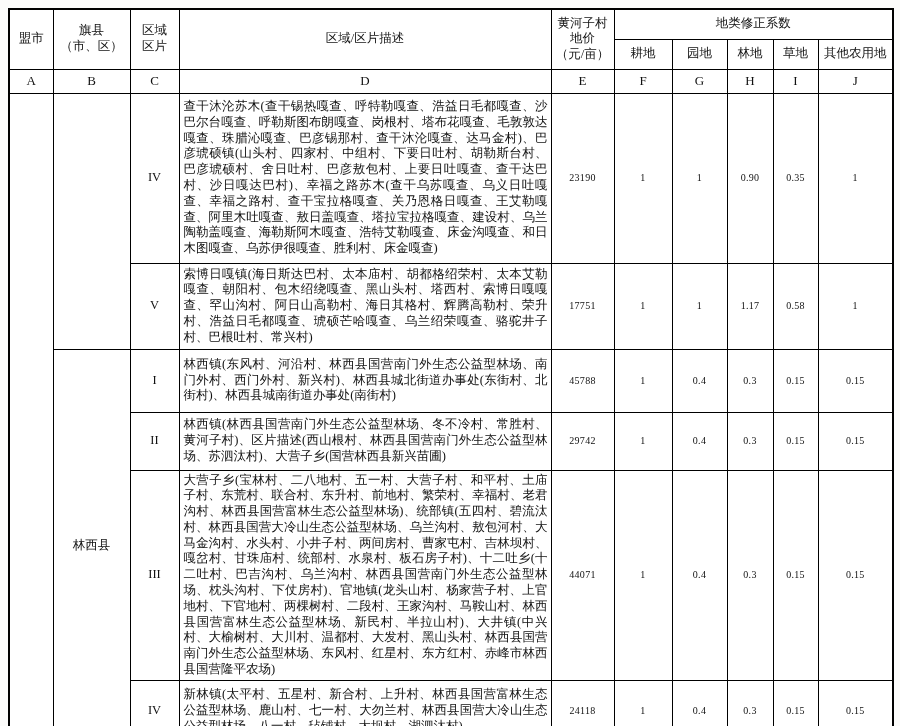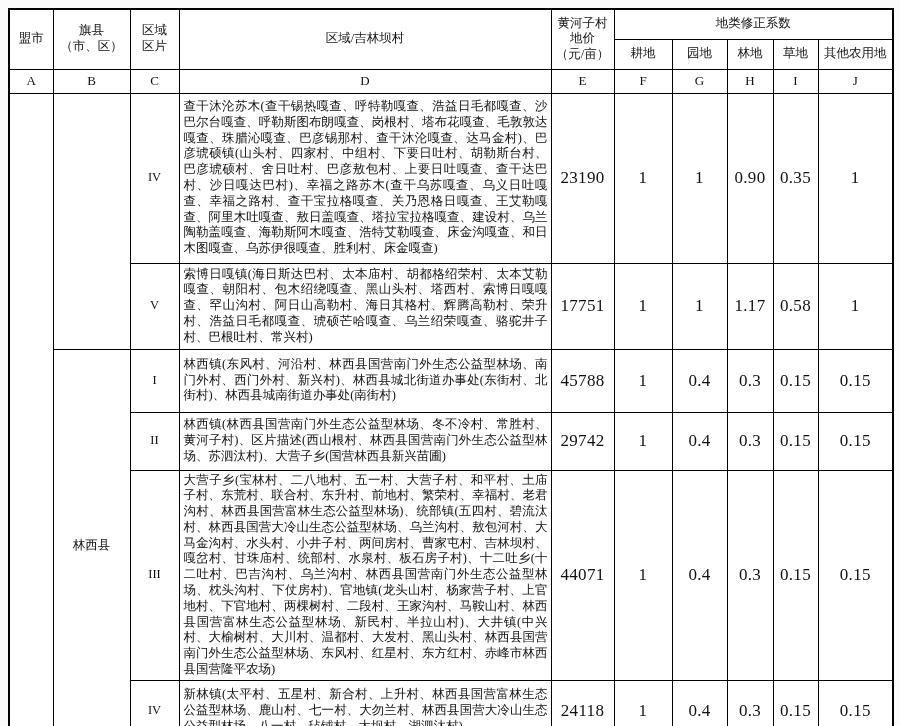--- a/index.html
+++ b/index.html
@@ -44,7 +44,7 @@
 （市、区）</th>
     <th class="hdr" rowspan="2">区域
 区片</th>
-    <th class="hdr" rowspan="2">区域/吉林坝村</th>
+    <th class="hdr" rowspan="2">区域/区片描述</th>
     <th class="hdr" rowspan="2">黄河子村
 地价
 （元/亩）</th>

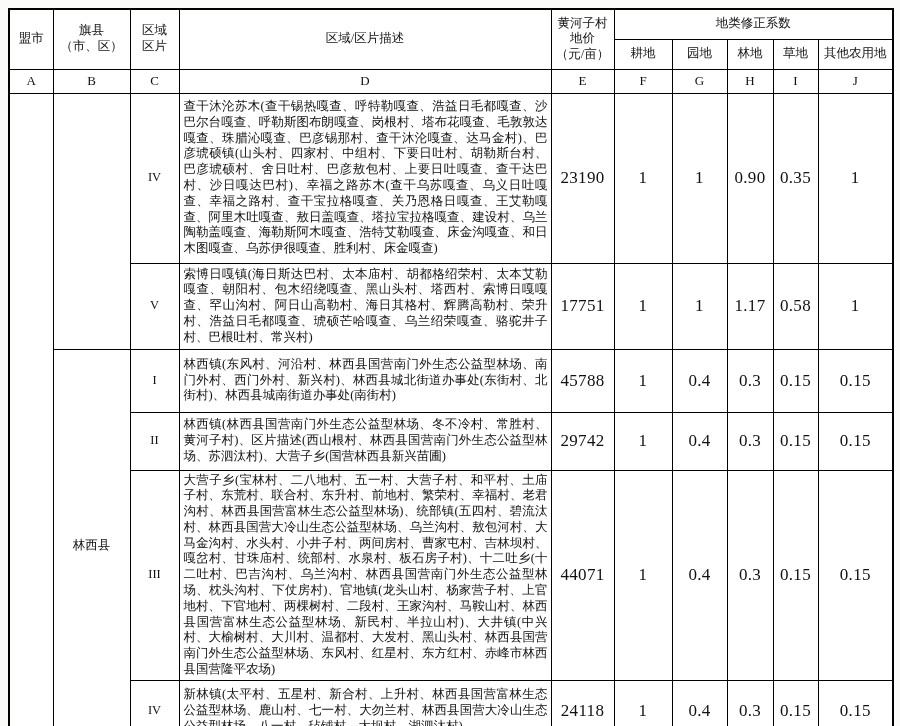--- a/index.html
+++ b/index.html
@@ -14,7 +14,7 @@
   .hdr{white-space:pre-line;font-size:12.5px;}
   .letter{font-size:13px;}
   .desc{text-align:justify;padding:2px 3px 2px 4px;vertical-align:middle;}
-  .num{font-size:17px;letter-spacing:0.3px;}
+  .num{font-size:10px;letter-spacing:0.3px;}
   tr.h-top{height:30px;} tr.h-sub{height:30px;} tr.h-letters{height:24px;}
   tr.r1{height:170px;} tr.r2{height:86px;} tr.r3{height:63px;}
   tr.r4{height:58px;} tr.r5{height:191px;} tr.r6{height:62px;}

